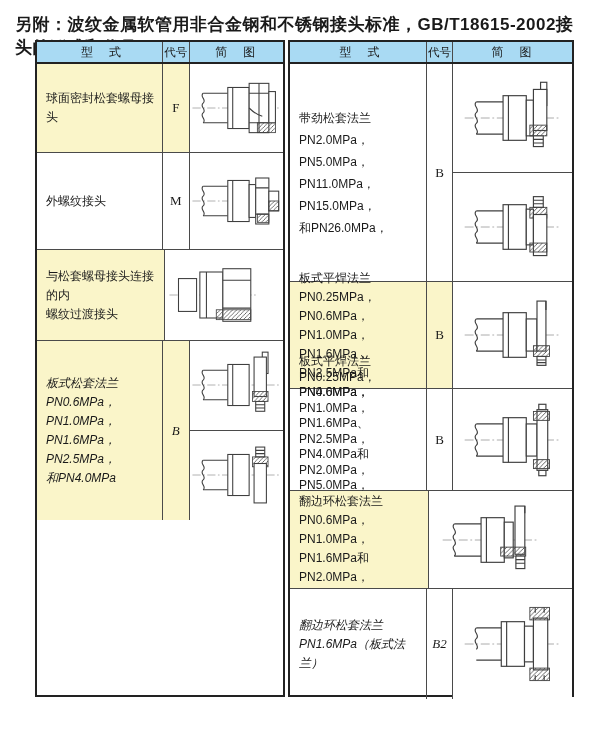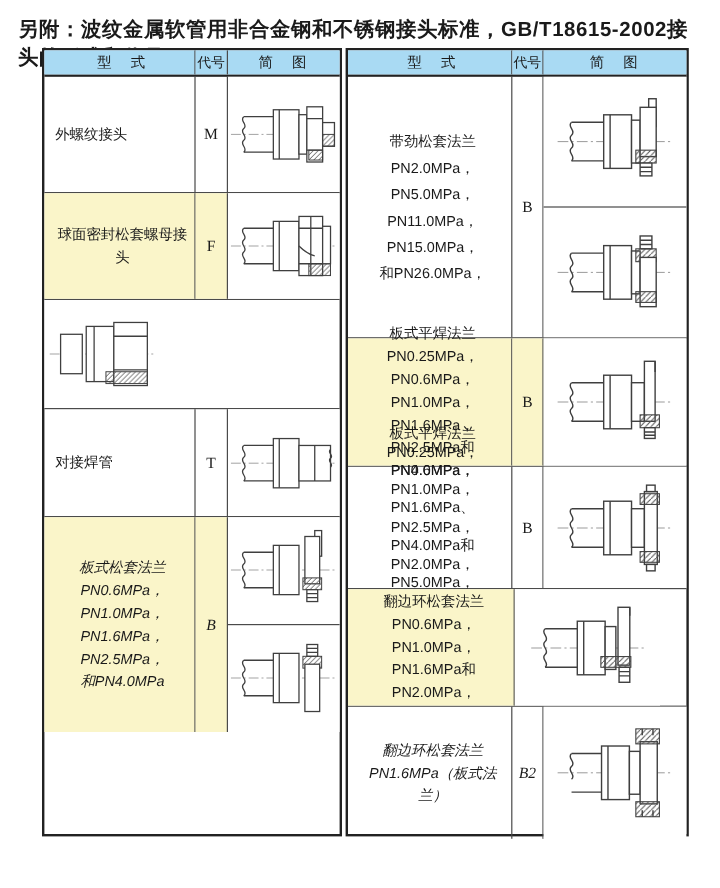--- a/index.html
+++ b/index.html
@@ -34,7 +34,7 @@
   #tbl-right .c-type { width:139px; }
   #tbl-right .c-code { width:26px; }
   #tbl-right .c-diag { width:121px; }
-  .c-type { padding:4px 4px 4px 9px; font-size:12px;text-align:center; }
+  .c-type { padding:4px 4px 4px 9px; font-size:12px; }
   .type-text { white-space:pre-line; line-height:19px; }
   .type-text.loose { line-height:22px; }
   .type-text.tight { line-height:15.5px; }

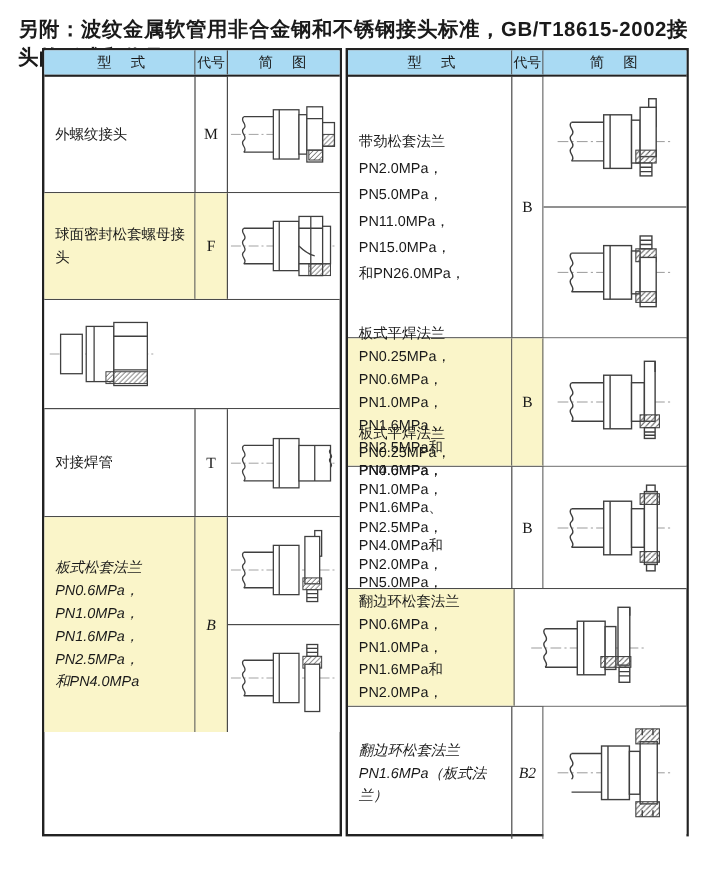--- a/index.html
+++ b/index.html
@@ -84,6 +84,25 @@
       </div>
   </div>
 
+  <div class="row" style="height:89px">
+    <div class="cell c-type hl">
+        <span class="type-text">球面密封松套螺母接头</span>
+      </div>
+    <div class="cell c-code hl">
+        <span>F</span>
+      </div>
+    <div class="cell c-diag">
+      <svg class="diag" width="92" height="72" viewBox="0 0 112 84">
+        <use href="#hose"></use>
+        <rect class="lnf" x="72" y="12" width="24" height="60"></rect>
+        <path class="ln" d="M72 24 H96 M72 60 H96 M84 12 V72"></path>
+        <path class="ln" d="M72 42 q8 8 16 10"></path>
+        <rect class="ht" x="82" y="60" width="22" height="12"></rect>
+        <rect class="lnf" x="96" y="22" width="8" height="38"></rect>
+      </svg>
+    </div>
+  </div>
+
   <div class="row" style="height:97px">
     <div class="cell c-type">
         <span class="type-text">外螺纹接头</span>
@@ -100,25 +119,6 @@
         <rect class="lnf" x="96" y="30" width="12" height="24"></rect>
         <rect class="ht" x="96" y="42" width="12" height="12"></rect>
         <rect class="ht" x="82" y="58" width="14" height="10"></rect>
-      </svg>
-    </div>
-  </div>
-
-  <div class="row" style="height:89px">
-    <div class="cell c-type hl">
-        <span class="type-text">球面密封松套螺母接头</span>
-      </div>
-    <div class="cell c-code hl">
-        <span>F</span>
-      </div>
-    <div class="cell c-diag">
-      <svg class="diag" width="92" height="72" viewBox="0 0 112 84">
-        <use href="#hose"></use>
-        <rect class="lnf" x="72" y="12" width="24" height="60"></rect>
-        <path class="ln" d="M72 24 H96 M72 60 H96 M84 12 V72"></path>
-        <path class="ln" d="M72 42 q8 8 16 10"></path>
-        <rect class="ht" x="82" y="60" width="22" height="12"></rect>
-        <rect class="lnf" x="96" y="22" width="8" height="38"></rect>
       </svg>
     </div>
   </div>

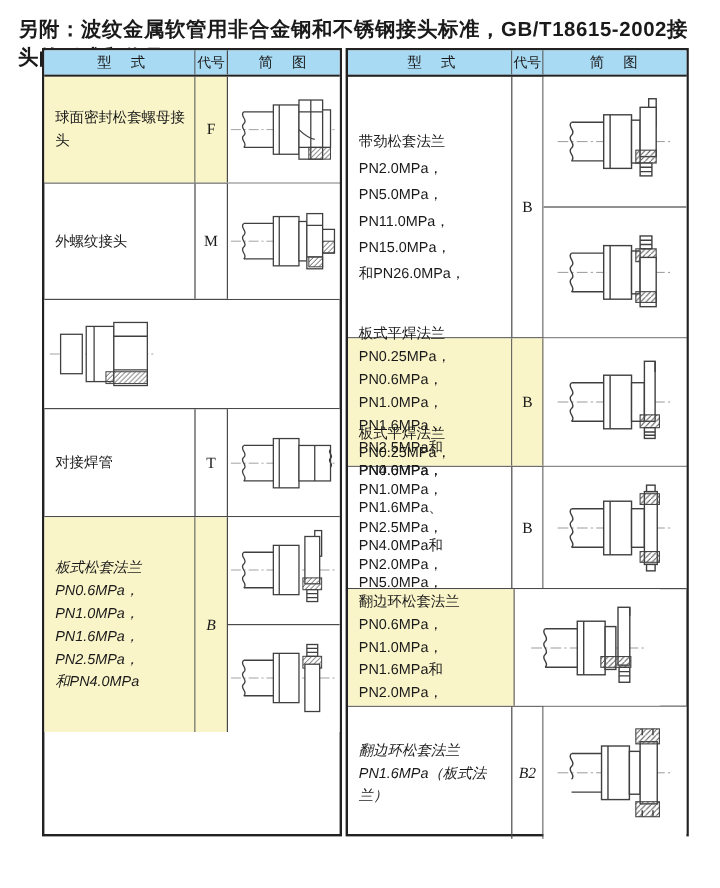--- a/index.html
+++ b/index.html
@@ -125,6 +125,10 @@
 
 
   <div class="row" style="height:91px">
+    <div class="cell c-type hl">
+        <span class="type-text">与松套螺母接头连接的内
+螺纹过渡接头</span>
+      </div>
     <div class="cell c-diag">
       <svg class="diag" width="92" height="74" viewBox="0 0 112 84">
         <path class="cl" d="M3 42 H109"></path>

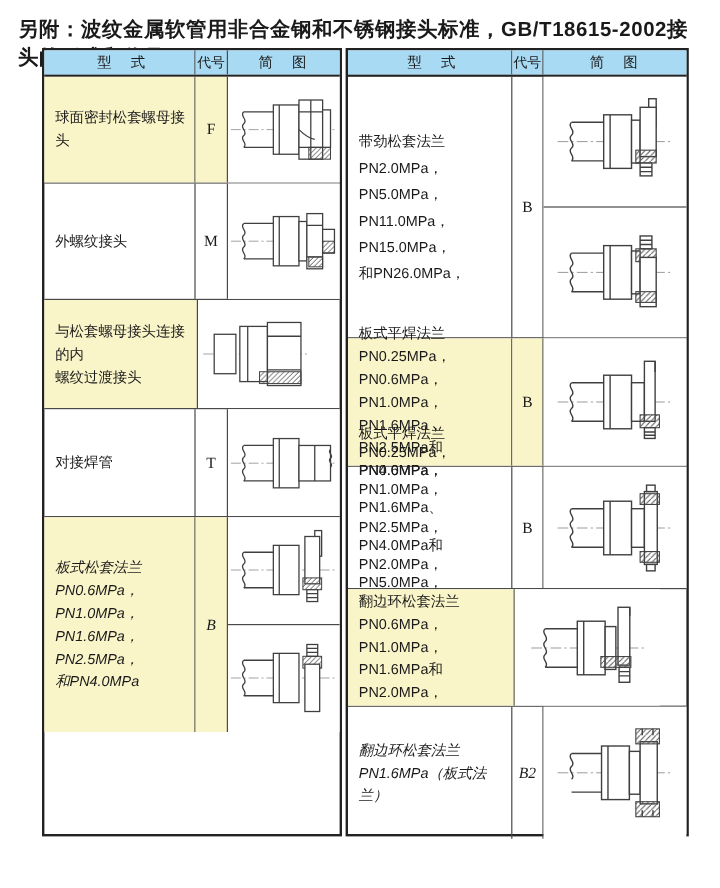--- a/index.html
+++ b/index.html
@@ -142,22 +142,6 @@
     </div>
   </div>
 
-  <div class="row" style="height:90px">
-    <div class="cell c-type">
-        <span class="type-text">对接焊管</span>
-      </div>
-    <div class="cell c-code">
-        <span>T</span>
-      </div>
-    <div class="cell c-diag">
-      <svg class="diag" width="92" height="72" viewBox="0 0 112 84">
-        <use href="#hose"></use>
-        <rect class="lnf" x="72" y="24" width="32" height="36"></rect>
-        <path class="ln" d="M88 24 V60"></path>
-        <path class="ln" d="M104 28 c-4 3 4 6 0 9 c-4 3 4 6 0 9"></path>
-      </svg>
-    </div>
-  </div>
 
   <div class="row" style="height:179px">
     <div class="cell c-type hl">

